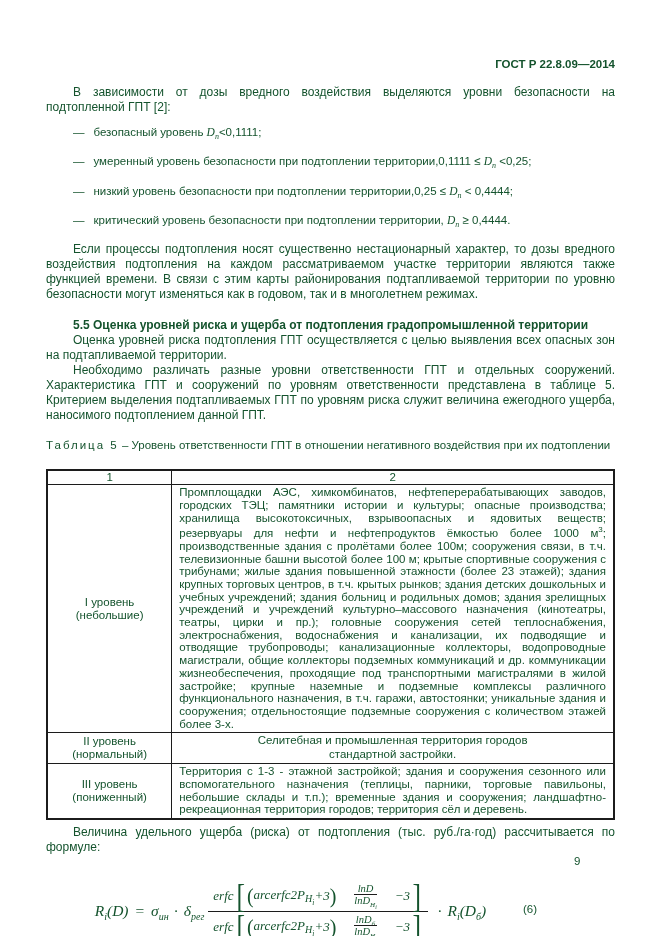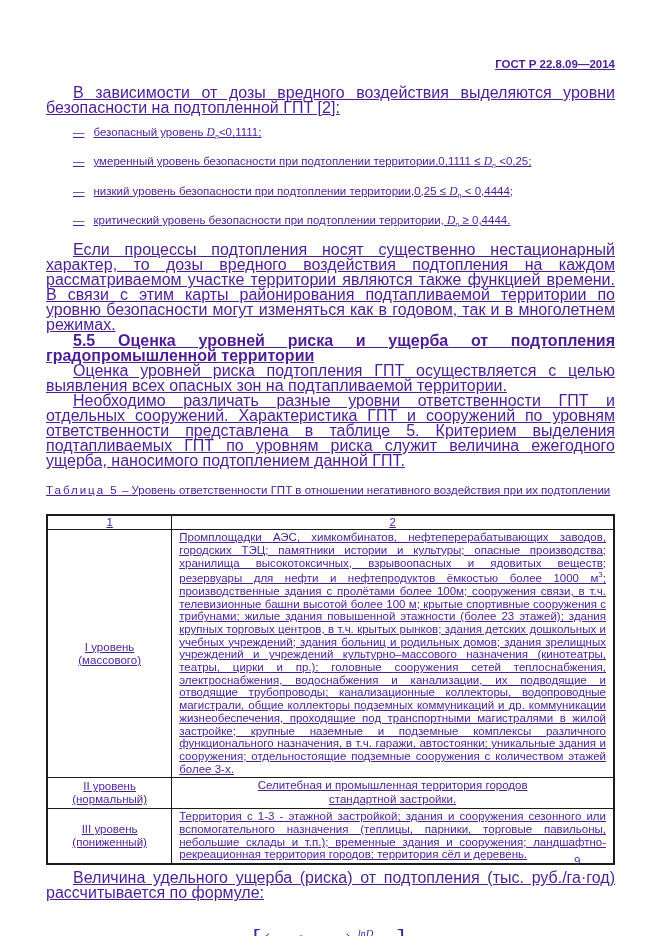--- a/index.html
+++ b/index.html
@@ -9,11 +9,10 @@
     width: 661px;
     height: 936px;
     background: #ffffff;
-    color: #4c1d95;
+    color: #14532d;
     font-family: "Liberation Sans", sans-serif;
     padding: 58px 46px 0 46px;
     overflow: hidden;
-    text-decoration: underline;
   }
   .doc-header {
     text-align: right;

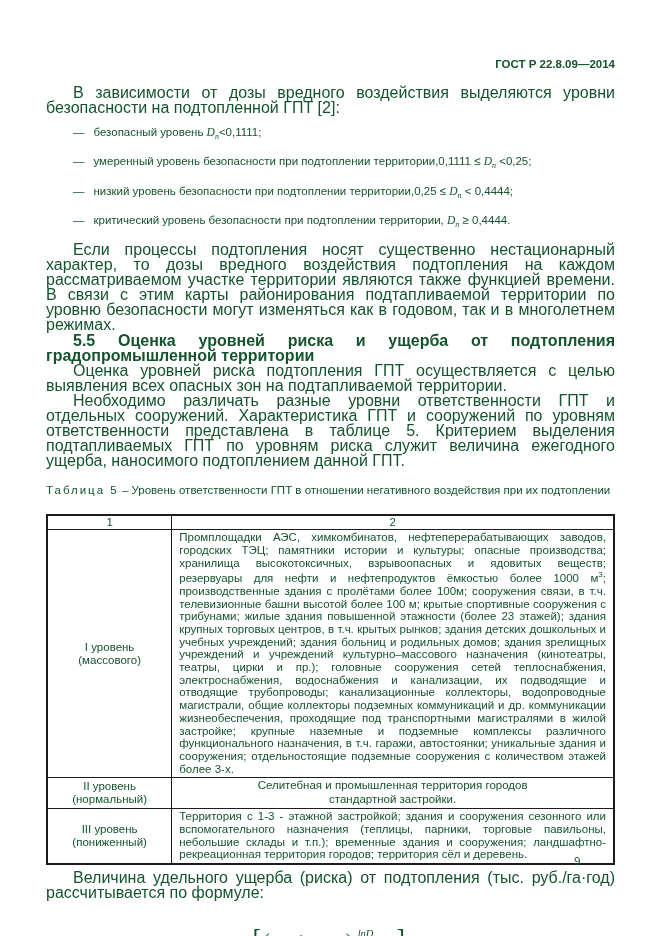--- a/index.html
+++ b/index.html
@@ -21,7 +21,7 @@
     margin-bottom: 15px;
   }
   .para {
-    font-size: 16px;
+    font-size: 12px;
     line-height: 15px;
     text-align: justify;
     margin: 0;

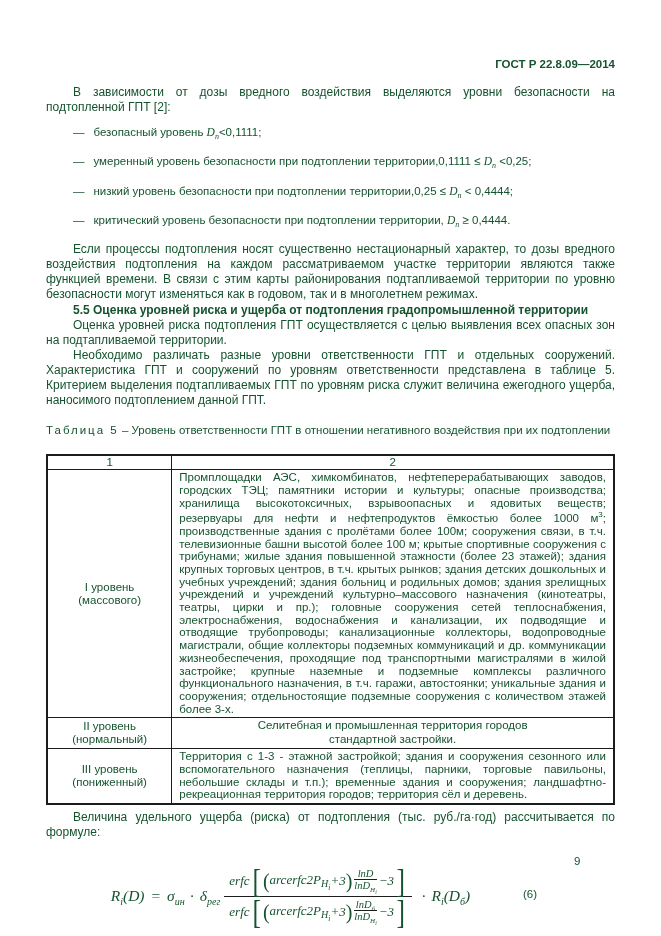--- a/index.html
+++ b/index.html
@@ -28,7 +28,7 @@
   }
   .indent { text-indent: 27px; }
   .bold { font-weight: bold; }
-  .h55 { margin-top: 1px; }
+  .h55 { margin-top: 16px; }
   .bullets { list-style: none; margin: 2px 0 1px 0; padding: 0; }
   .bullets li {
     font-size: 11.5px;

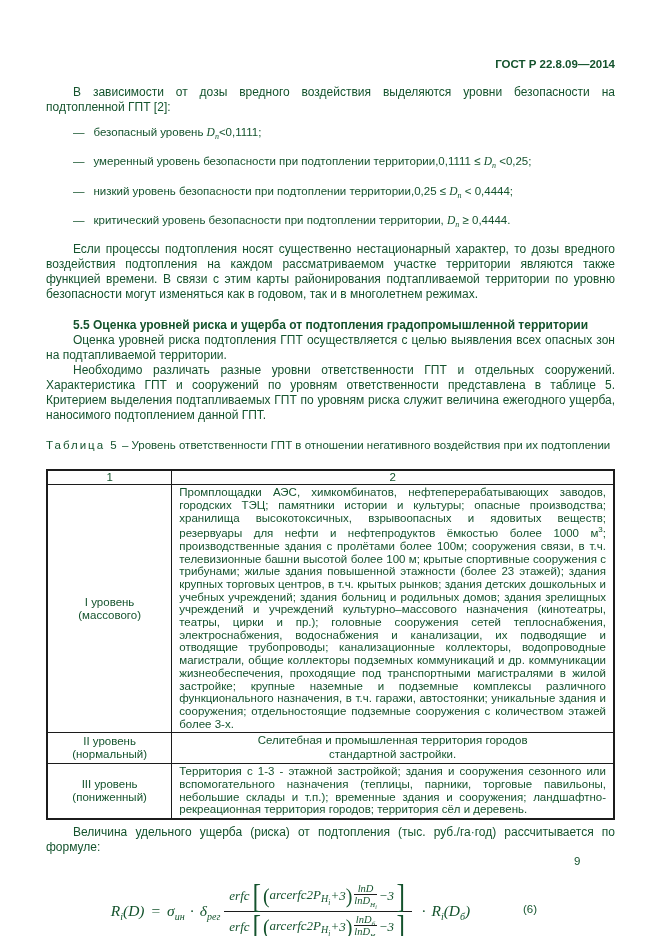--- a/index.html
+++ b/index.html
@@ -208,7 +208,7 @@
     <tbody>
       <tr>
         <td class="level-cell">I уровень
-(массового)</td>
+(небольшие)</td>
         <td class="desc-cell"><span>Промплощадки АЭС, химкомбинатов, нефтеперерабатывающих заводов, городских ТЭЦ; памятники истории и культуры; опасные производства; хранилища высокотоксичных, взрывоопасных и ядовитых веществ; резервуары для нефти и нефтепродуктов ёмкостью более 1000 м</span><sup class="m3">3</sup><span>; производственные здания с пролётами более 100м; сооружения связи, в т.ч. телевизионные башни высотой более 100 м; крытые спортивные сооружения с трибунами; жилые здания повышенной этажности (более 23 этажей); здания крупных торговых центров, в т.ч. крытых рынков; здания детских дошкольных и учебных учреждений; здания больниц и родильных домов; здания зрелищных учреждений и учреждений культурно–массового назначения (кинотеатры, театры, цирки и пр.); головные сооружения сетей теплоснабжения, электроснабжения, водоснабжения и канализации, их подводящие и отводящие трубопроводы; канализационные коллекторы, водопроводные магистрали, общие коллекторы подземных коммуникаций и др. коммуникации жизнеобеспечения, проходящие под транспортными магистралями в жилой застройке; крупные наземные и подземные комплексы различного функционального назначения, в т.ч. гаражи, автостоянки; уникальные здания и сооружения; отдельностоящие подземные сооружения с количеством этажей более 3-х.</span></td>
       </tr>
       <tr>

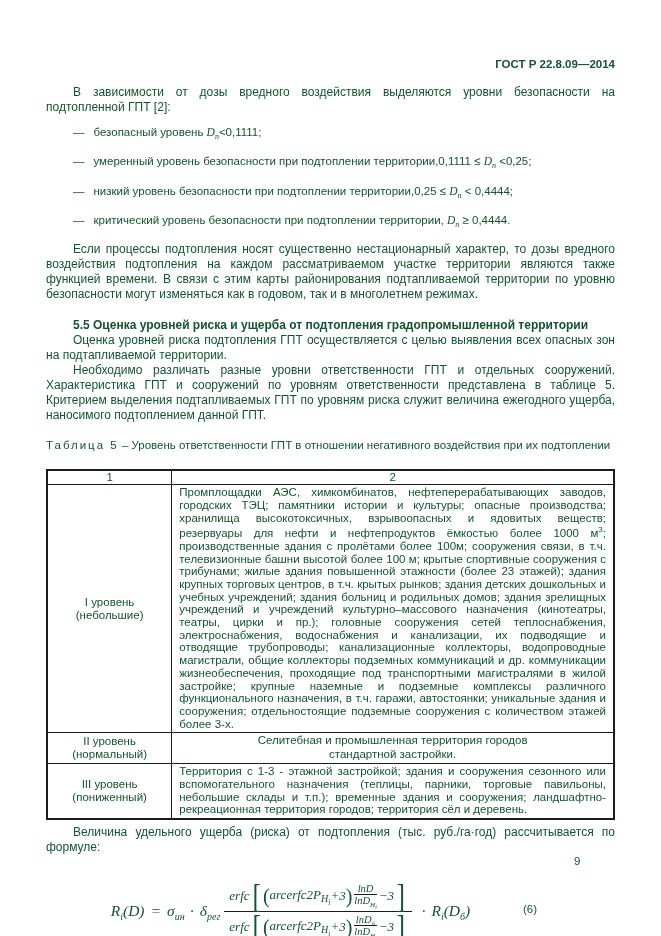--- a/index.html
+++ b/index.html
@@ -138,7 +138,7 @@
     display: inline-flex;
     flex-direction: column;
     align-items: center;
-    margin: 0 2px;
+    margin: 0 18px;
     font-size: 10.5px;
   }
   .innerfrac .ibot { border-top: 1px solid #1c1c1c; padding-top: 1px; }

